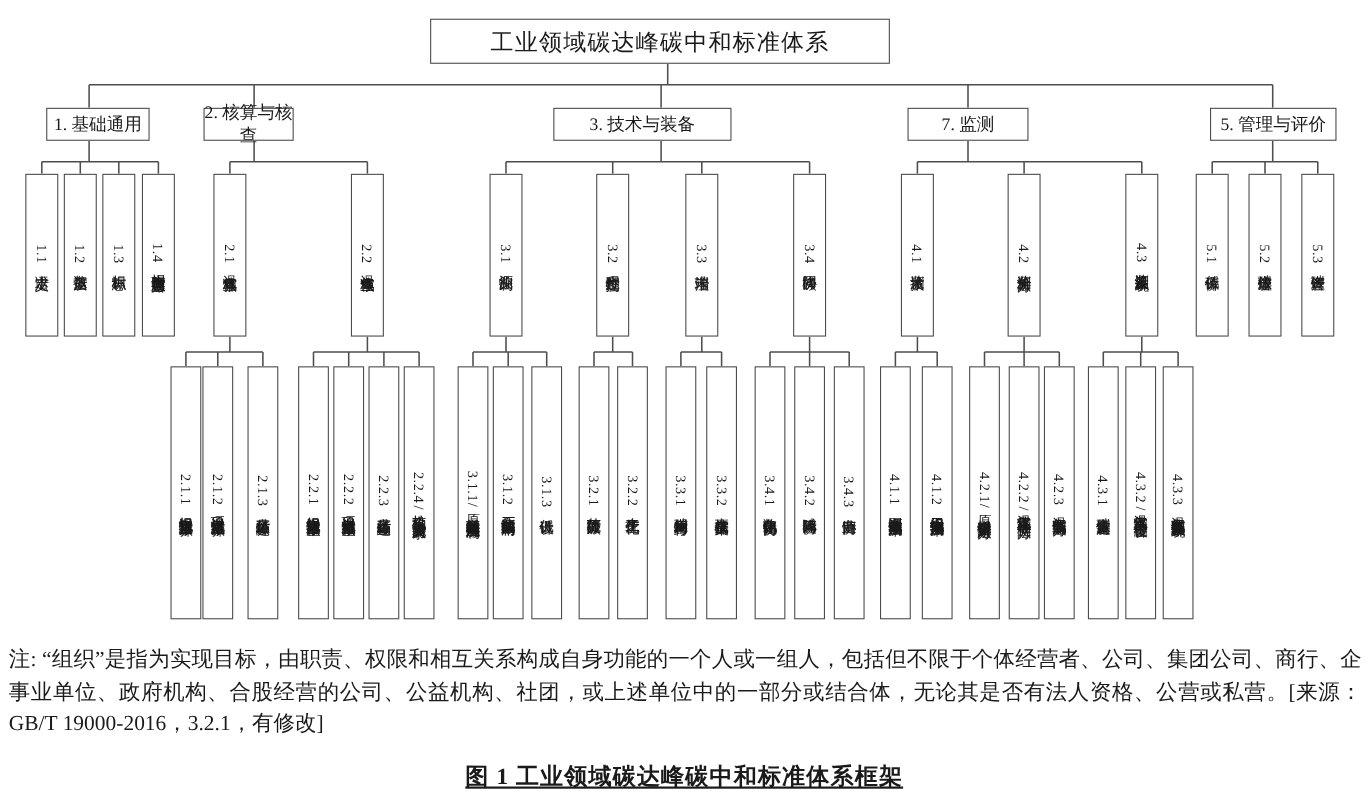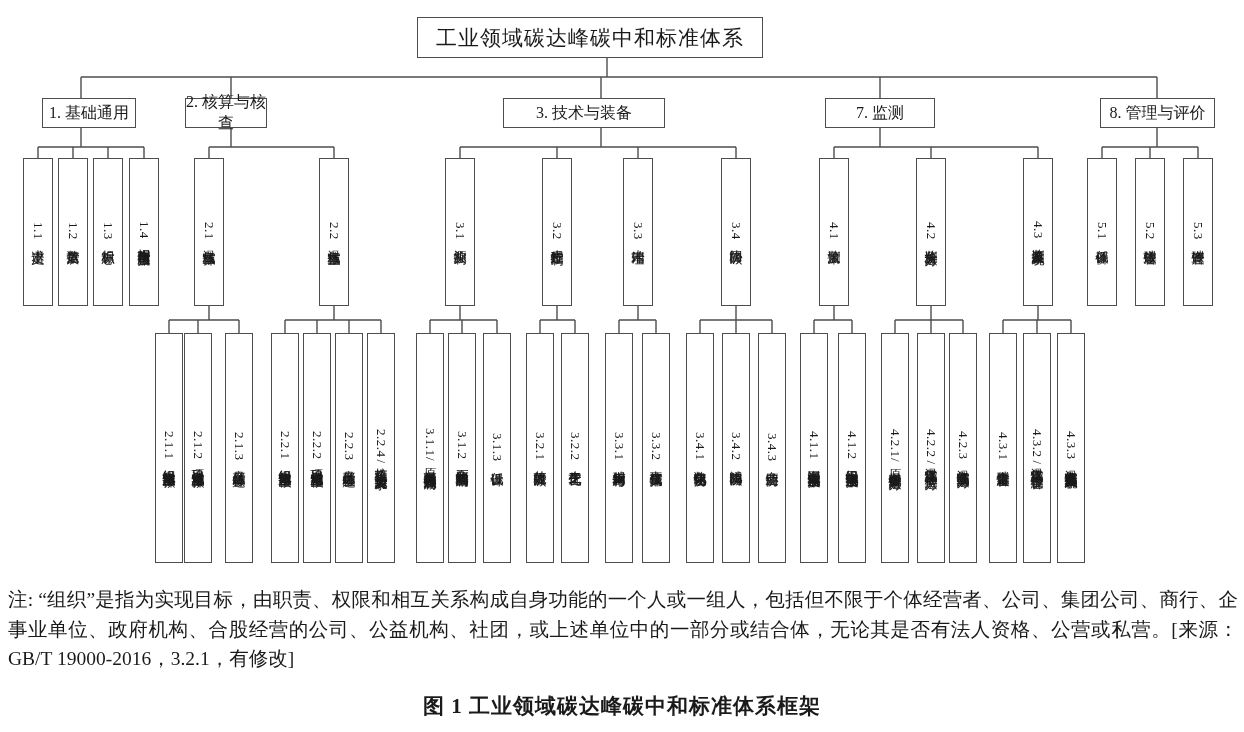--- a/index.html
+++ b/index.html
@@ -24,7 +24,7 @@
     box-sizing: border-box;
   }
   .root {
-    left: 417px; top: 17px; width: 346px; height: 41px;
+    left: 391px; top: 17px; width: 418px; height: 41px;
     font-size: 21px; letter-spacing: 1px;
   }
   .l2 { top: 98px; height: 30px; font-size: 16px; }

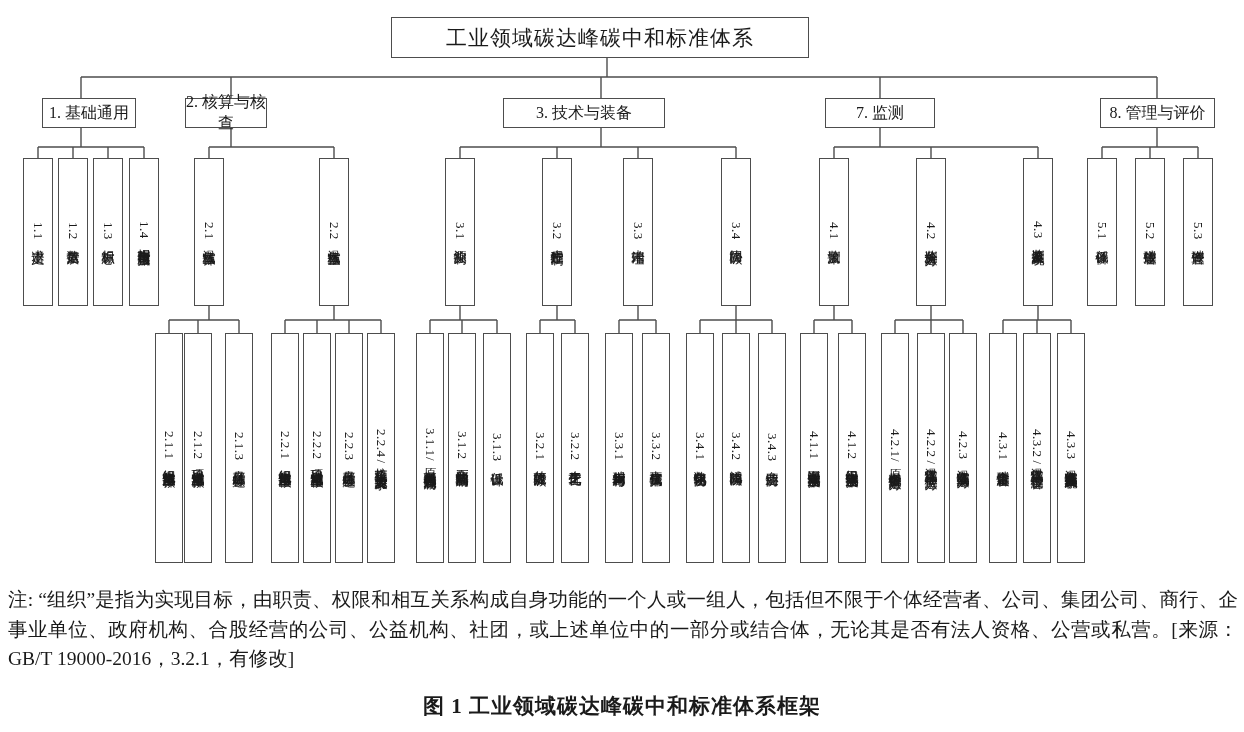--- a/index.html
+++ b/index.html
@@ -94,7 +94,7 @@
   <div class="box l2" style="left:185px;width:82px">2. 核算与核查</div>
   <div class="box l2" style="left:503px;width:162px">3. 技术与装备</div>
   <div class="box l2" style="left:825px;width:110px">7. 监测</div>
-  <div class="box l2" style="left:1100px;width:115px">8. 管理与评价</div>
+  <div class="box l2" style="left:1100px;width:115px">5. 管理与评价</div>
 
   <div class="vbox l3" style="left:23px">1.1术语定义</div>
   <div class="vbox l3" style="left:58px">1.2数据质量</div>

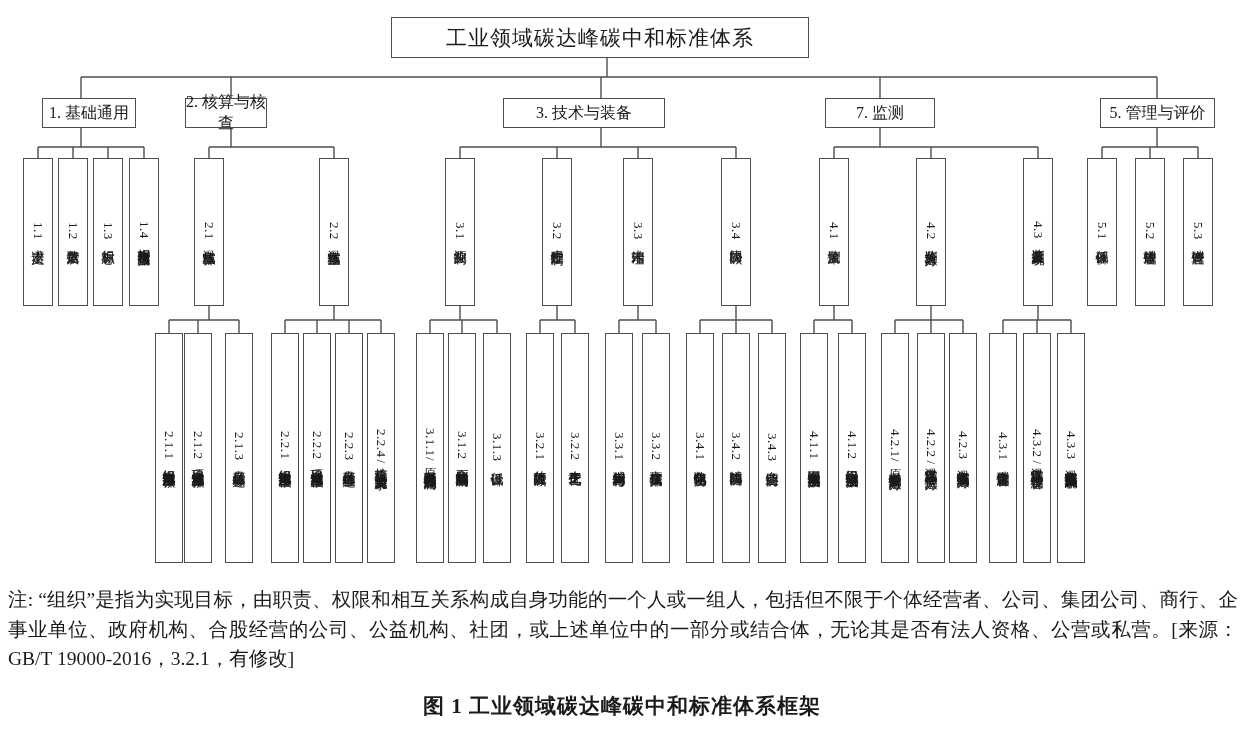--- a/index.html
+++ b/index.html
@@ -59,6 +59,7 @@
     font-size: 21px;
     font-weight: bold;
     letter-spacing: 1px;
+    text-decoration: underline;
   }
 </style>
 </head>

